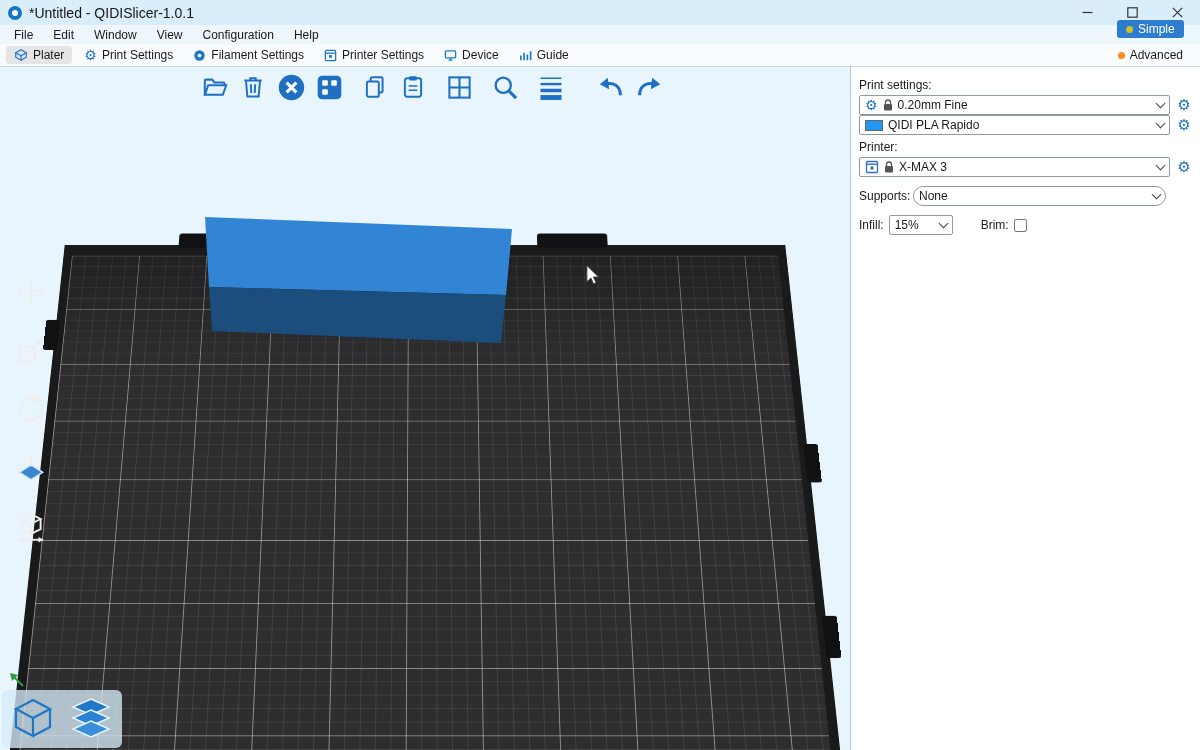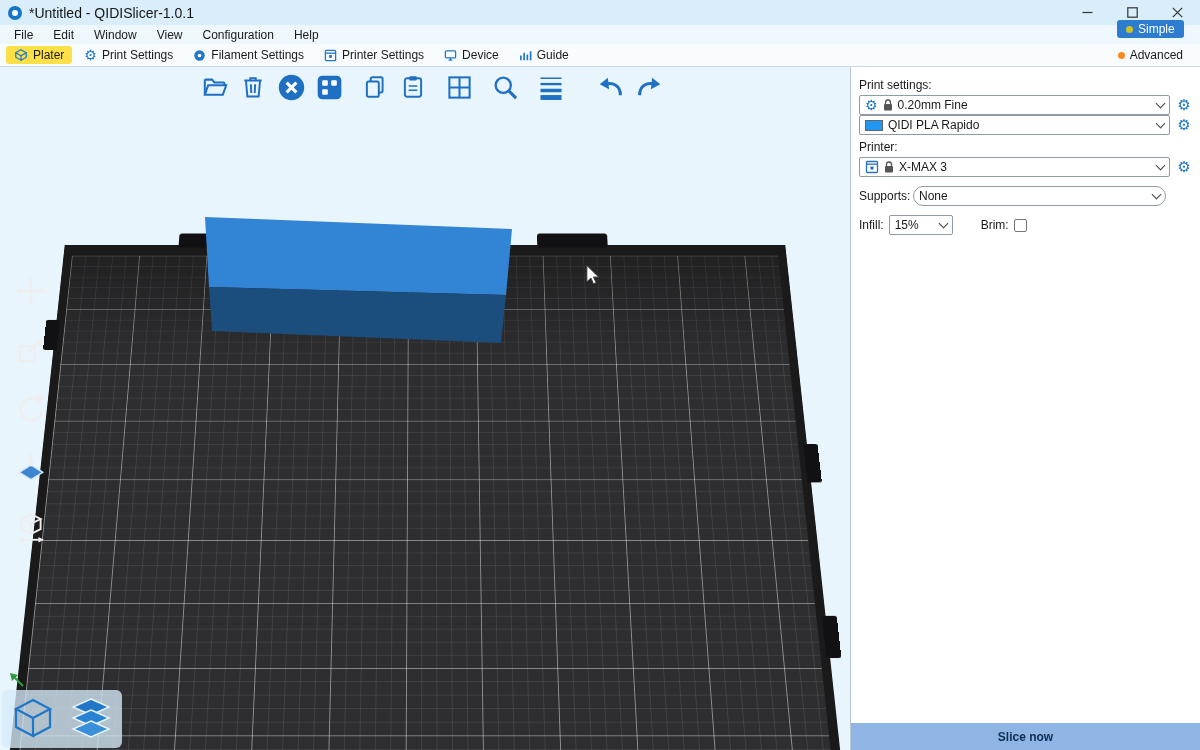--- a/index.html
+++ b/index.html
@@ -22,7 +22,7 @@
   
   .tabbar { height:23px; background:#f8fcfe; border-bottom:1px solid #c9d8e2; display:flex; align-items:center; padding:0 6px; gap:4px; flex:0 0 auto; }
   .tab { display:flex; align-items:center; gap:5px; padding:2px 8px; border-radius:3px; }
-  .tab.selected { background:#fde047; }
+  .tab.selected { background:#e5e5e5; }
   .tab-ico { display:flex; align-items:center; color:#2077c7; }
   .gear-glyph { color:#2077c7; font-size:14px; line-height:14px; }
   .modes { margin-left:auto; display:flex; align-items:center; gap:8px; padding-right:2px;flex-direction:column; }

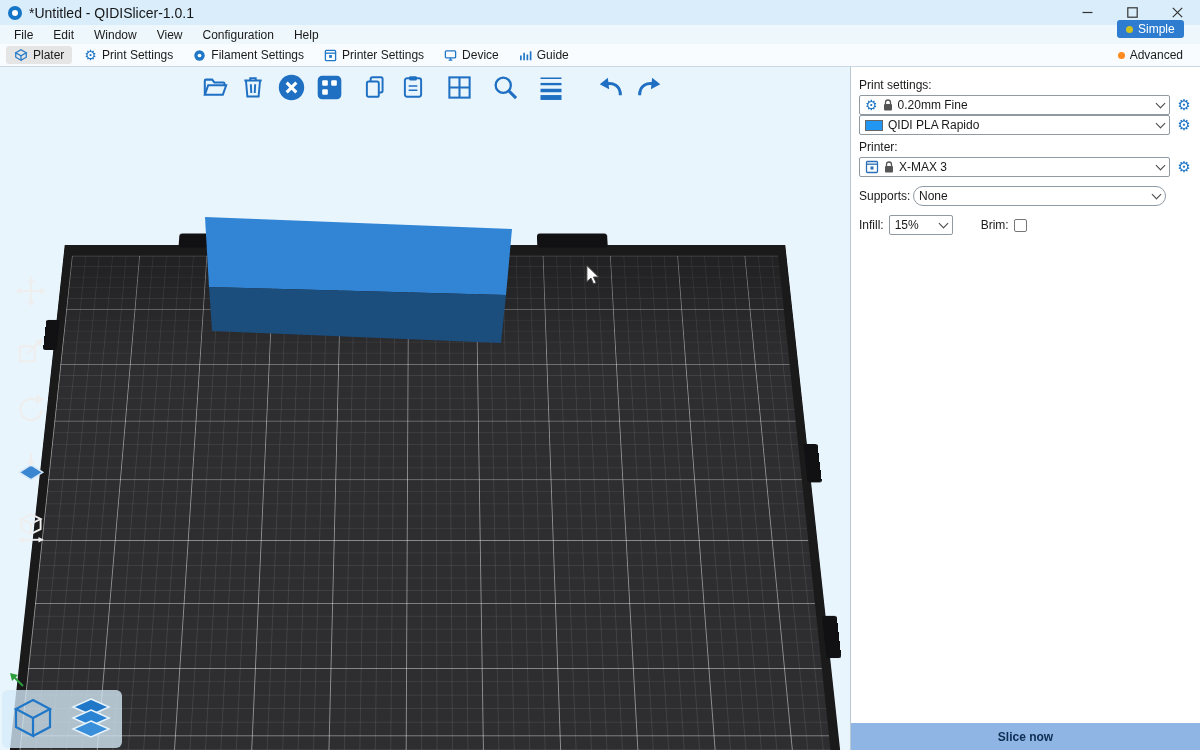--- a/index.html
+++ b/index.html
@@ -422,7 +422,6 @@
         <span class="checkbox"></span>
       </div>
 
-      <div class="slice-btn">Slice now</div>
     </div>
 
   </div>

